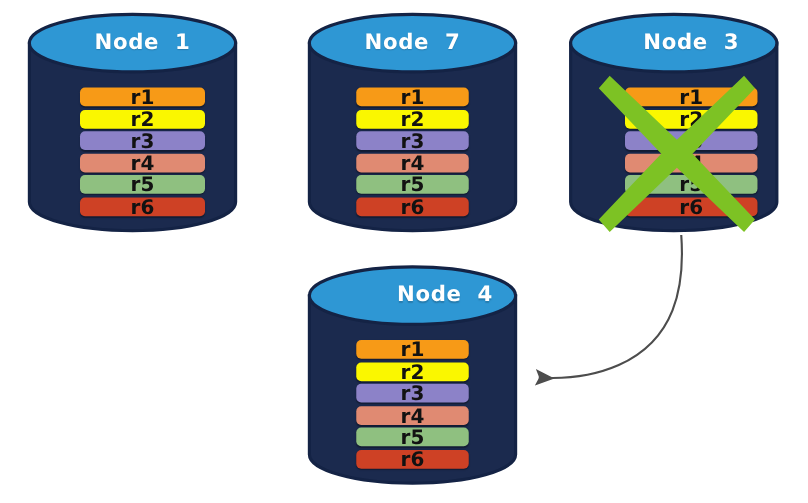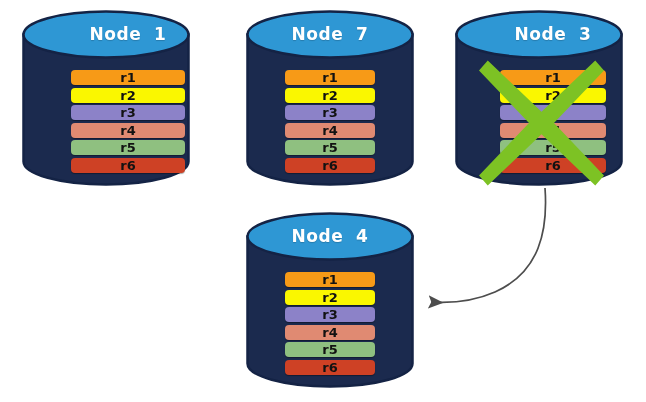--- a/index.html
+++ b/index.html
@@ -80,7 +80,7 @@
 <div id="canvas">
 
   <div id="nodes-layer">
-      <div class="node" style="left: 22px; top: 10px; width: 184px; height: 176px; padding-left: 28px;">
+      <div class="node" style="left: 22px; top: 10px; width: 184px; height: 176px;">
         <svg class="node-svg" width="168" height="176" viewBox="0 0 168 176">
           <path d="M 1.5 24.5 L 1.5 151.5 A 82.5 23 0 0 0 166.5 151.5 L 166.5 24.5 Z" fill="#1B2A4E" stroke="#142345" stroke-width="2.5"></path>
           <ellipse cx="84" cy="24.5" rx="82.5" ry="23" fill="#2E97D4" stroke="#142345" stroke-width="2.5"></ellipse>

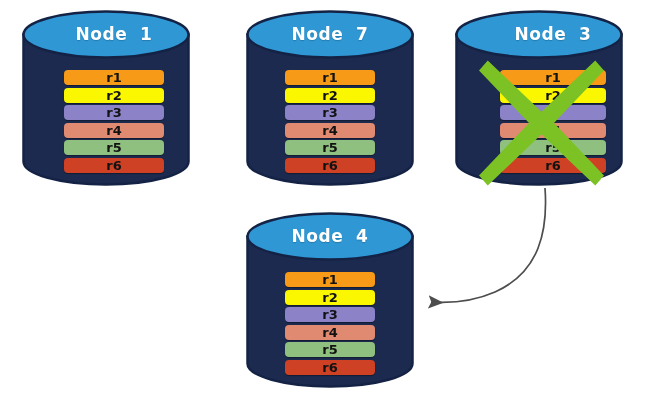--- a/index.html
+++ b/index.html
@@ -50,7 +50,7 @@
     border-radius: 4px;
     color: #121212;
     font-weight: bold;
-    font-size: 13px;
+    font-size: 16px;
     line-height: 15px;
     text-align: center;
     box-shadow: 0 1px 1px rgba(0,0,0,0.35);

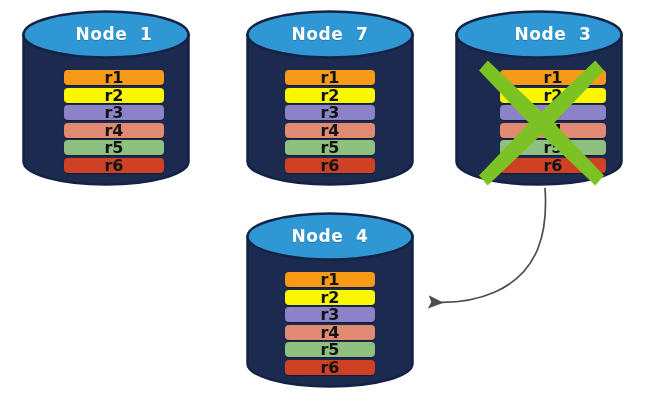--- a/index.html
+++ b/index.html
@@ -133,7 +133,7 @@
           <path d="M 1.5 24.5 L 1.5 151.5 A 82.5 23 0 0 0 166.5 151.5 L 166.5 24.5 Z" fill="#1B2A4E" stroke="#142345" stroke-width="2.5"></path>
           <ellipse cx="84" cy="24.5" rx="82.5" ry="23" fill="#2E97D4" stroke="#142345" stroke-width="2.5"></ellipse>
         </svg>
-        <div class="node-title" style="top: 13.5px;">Node  4</div>
+        <div class="node-title" style="top: 13.5px; padding-left: 26px;">Node  4</div>
         <div class="rows" style="left: 23%; width: 54%; top: 60px;">
           <div class="row-bar" style="background: rgb(247, 154, 23);">r1</div>
           <div class="row-bar" style="background: rgb(250, 247, 0);">r2</div>

